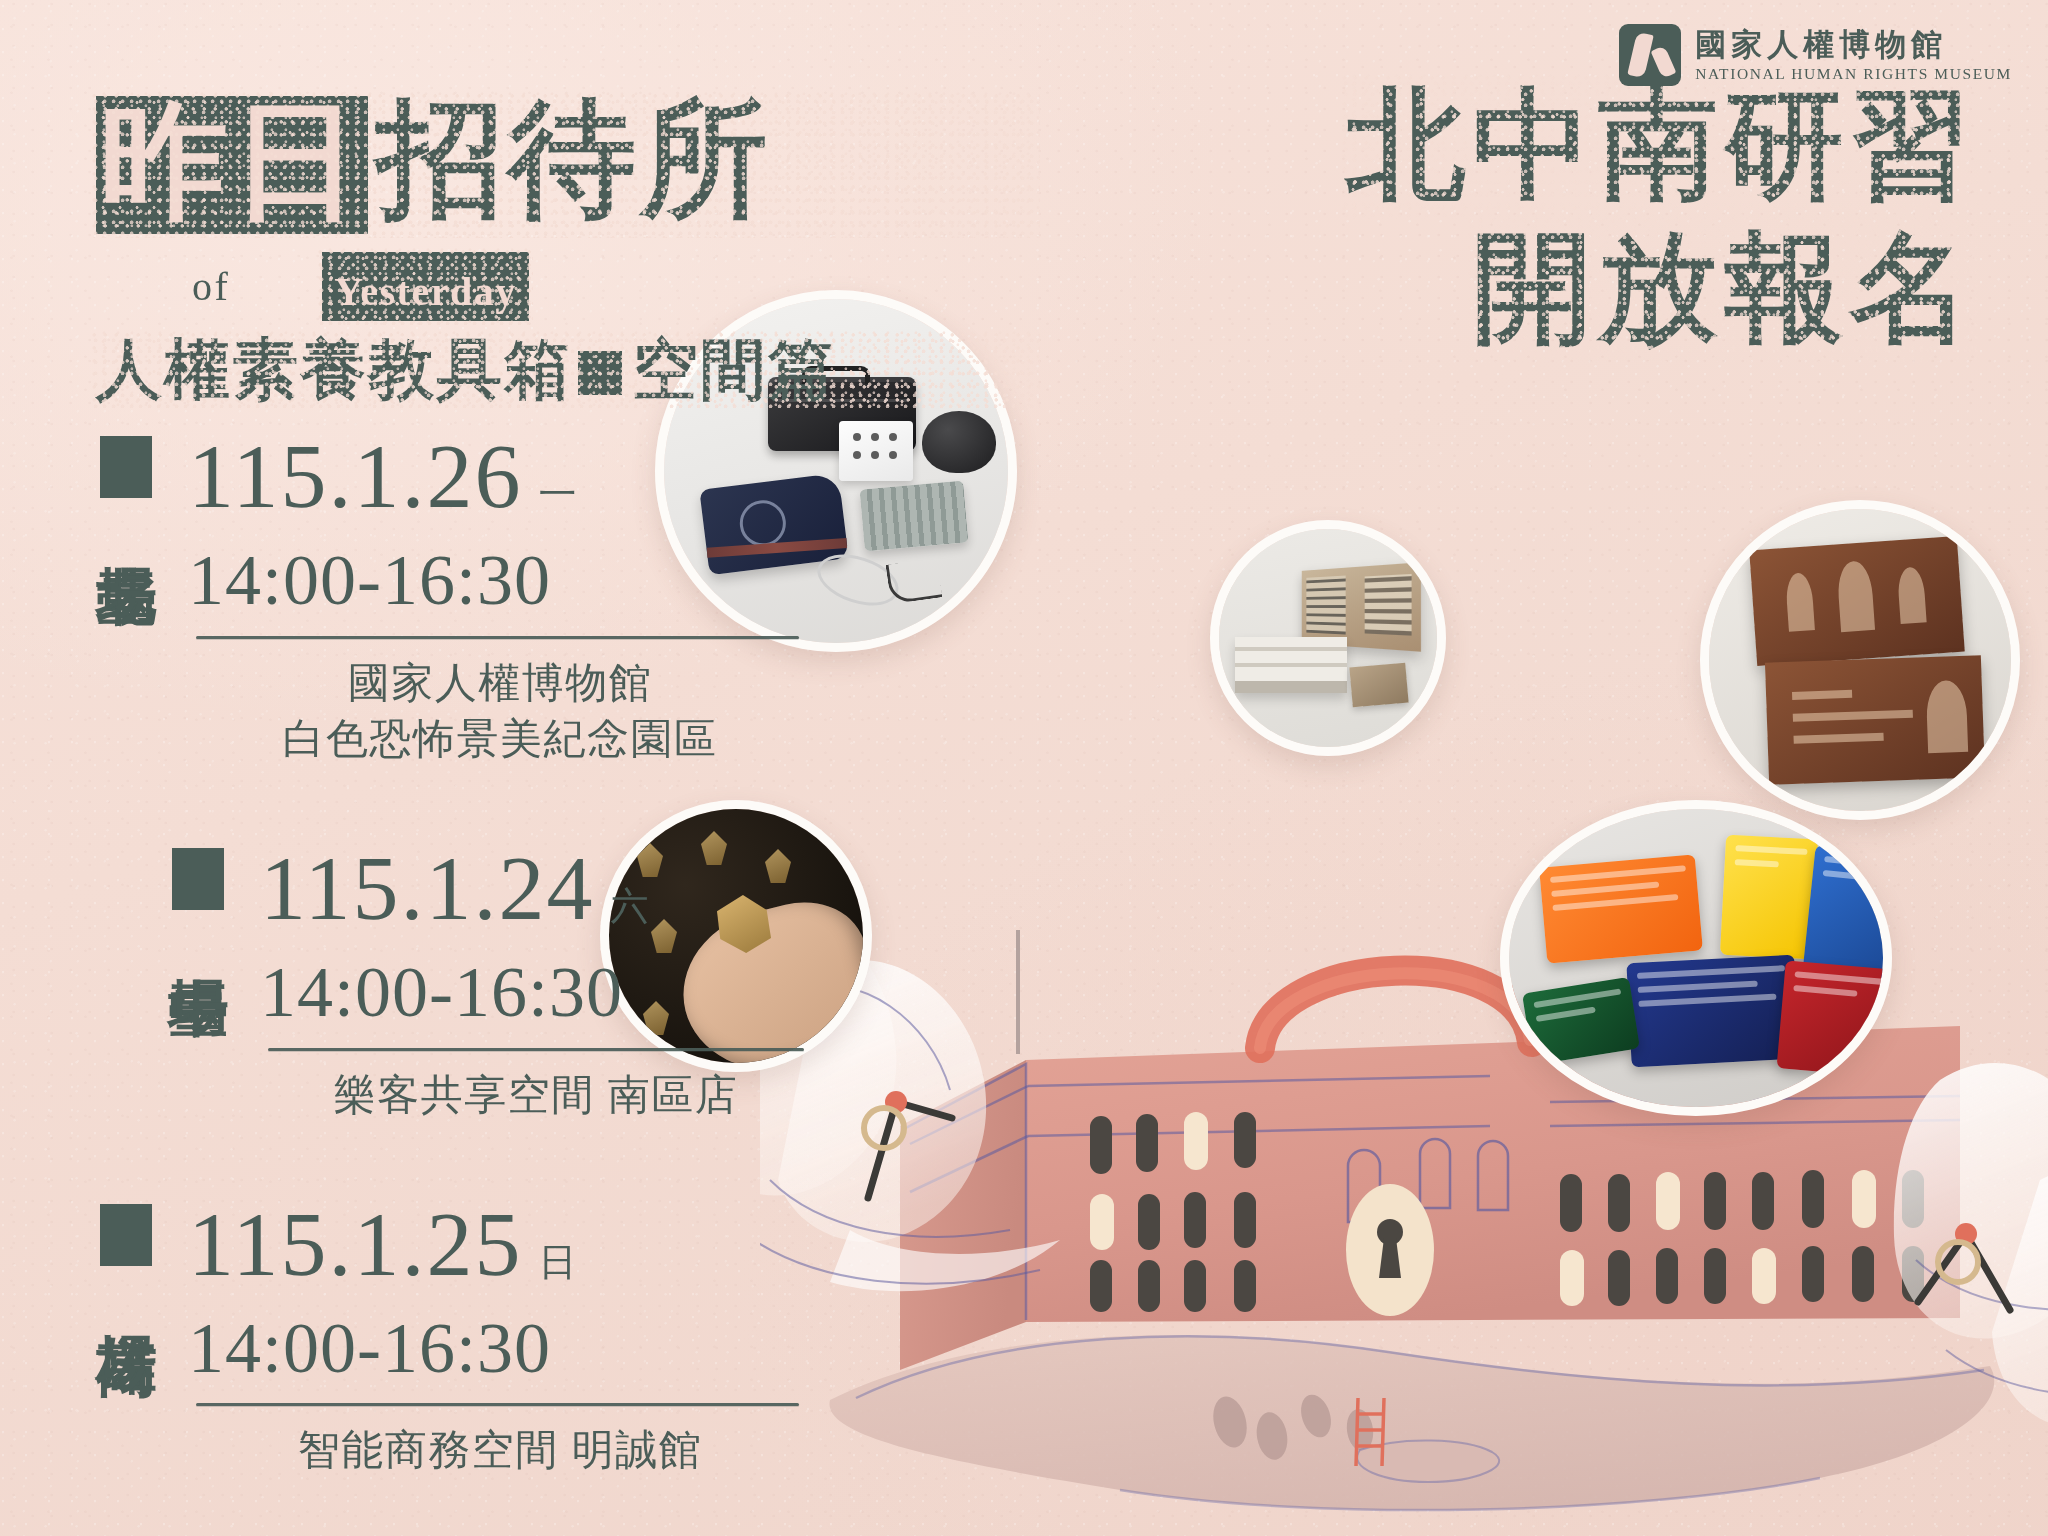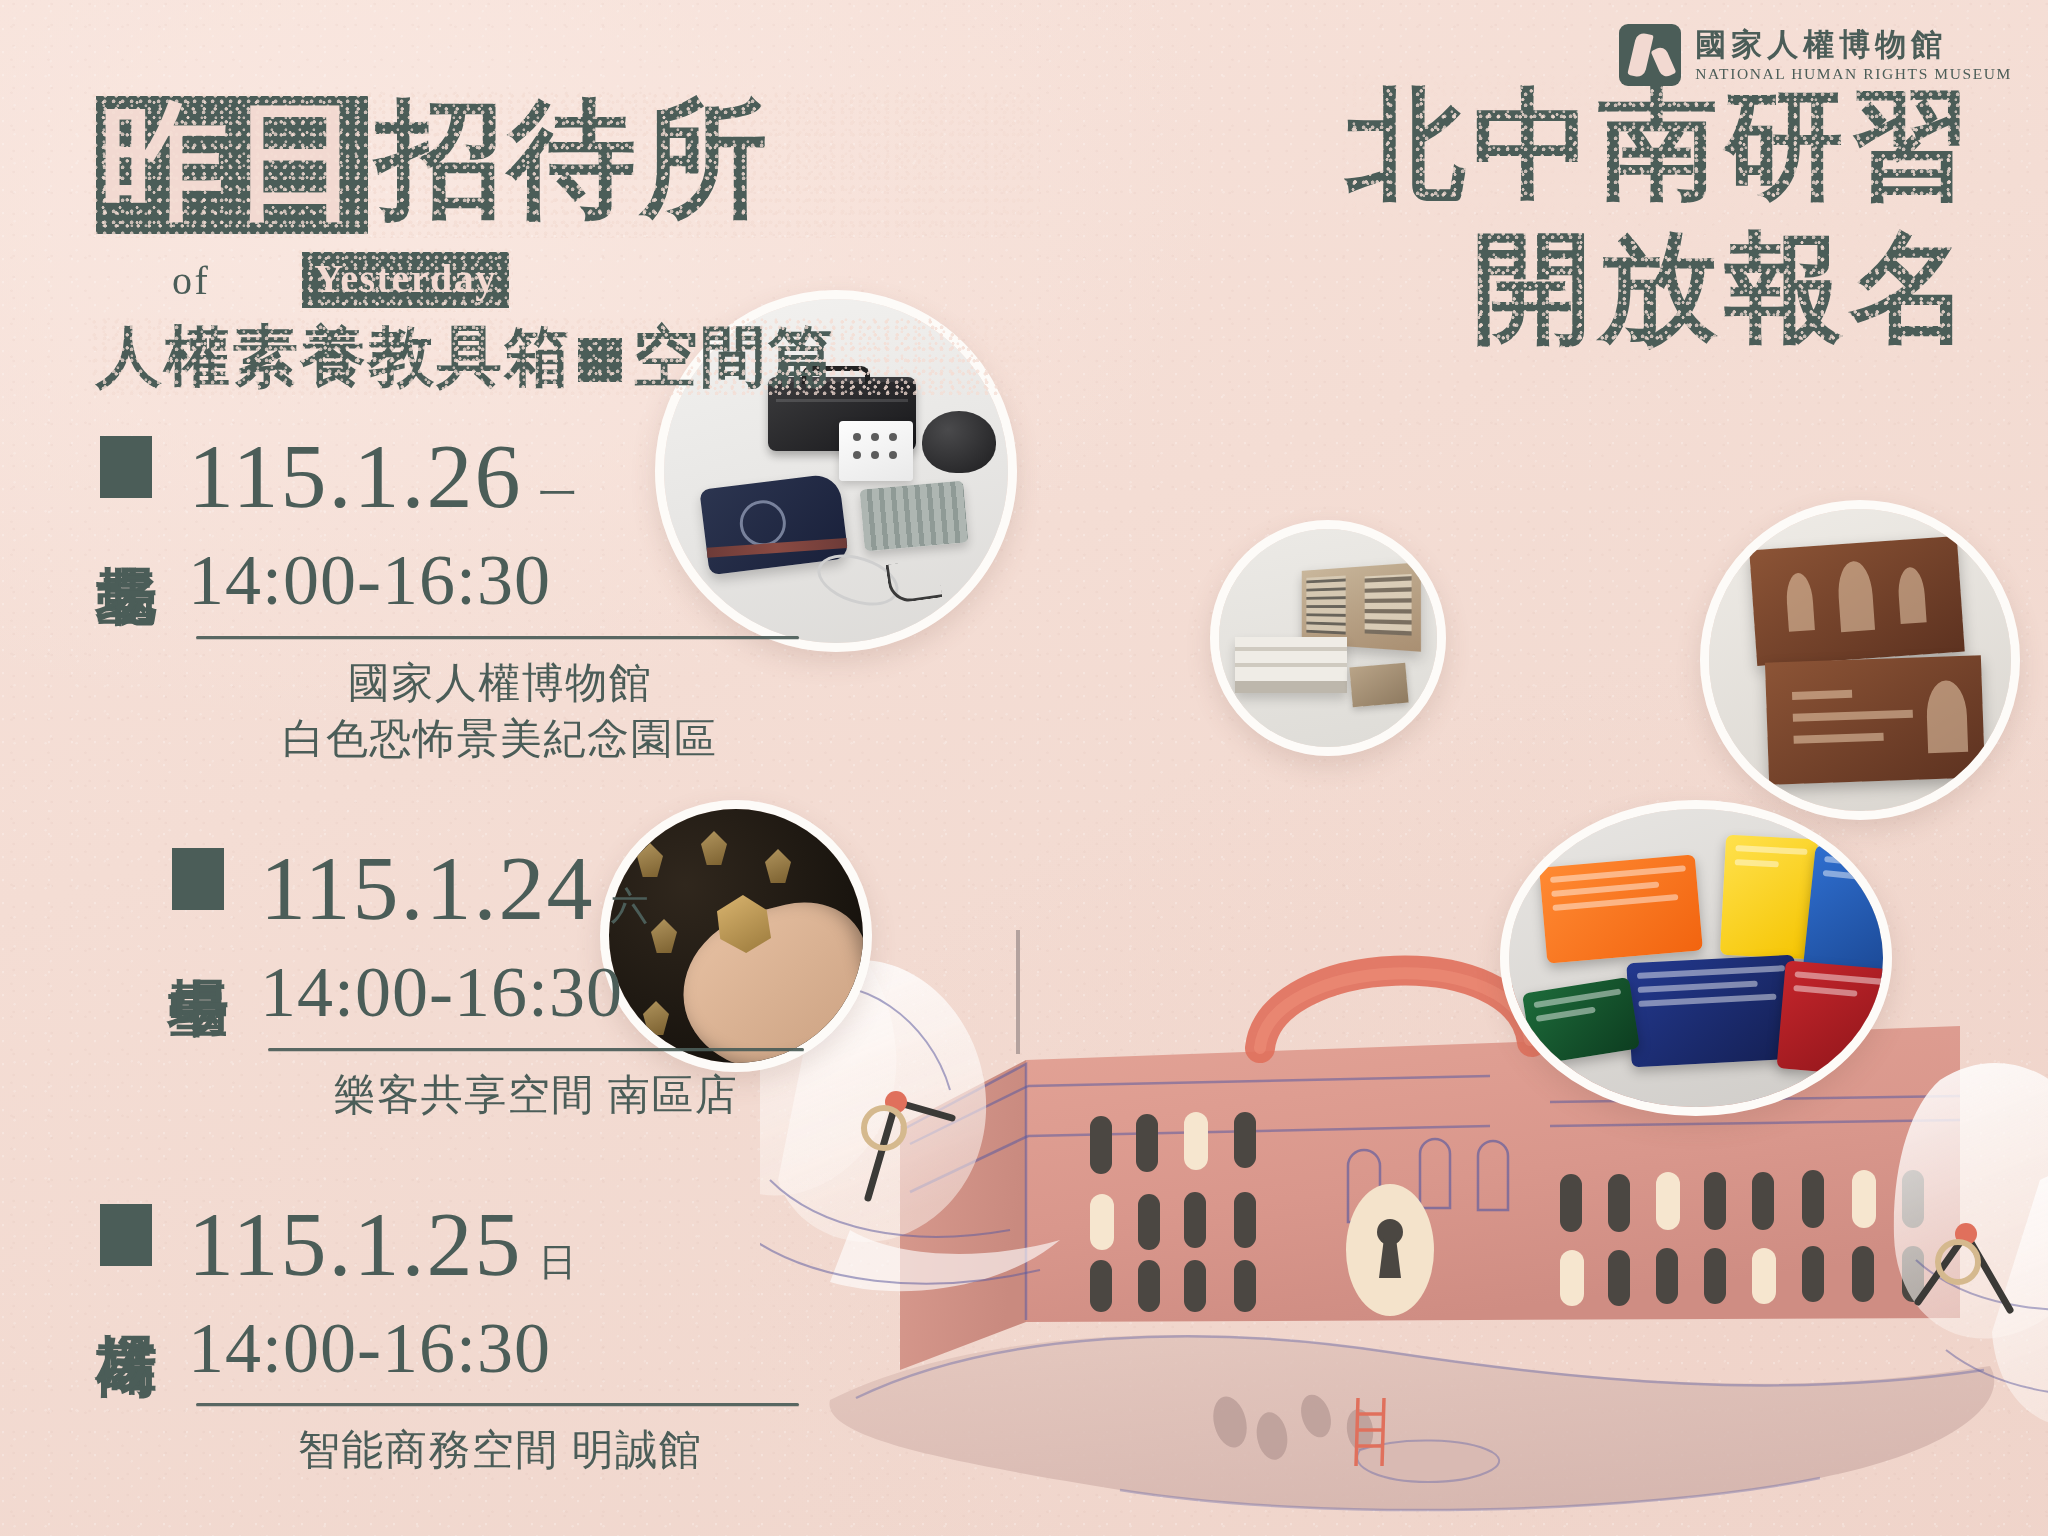--- a/index.html
+++ b/index.html
@@ -117,7 +117,7 @@
     white-space:nowrap;
   }
   #t2 .w-the{ }
-  #t2 .w-of{ margin-left:76px; }
+  #t2 .w-of{ margin-left:96px; }
   #t2 .w-yest{
     margin-left:92px;
     background:#4b5d58;color:#f2d9d1;

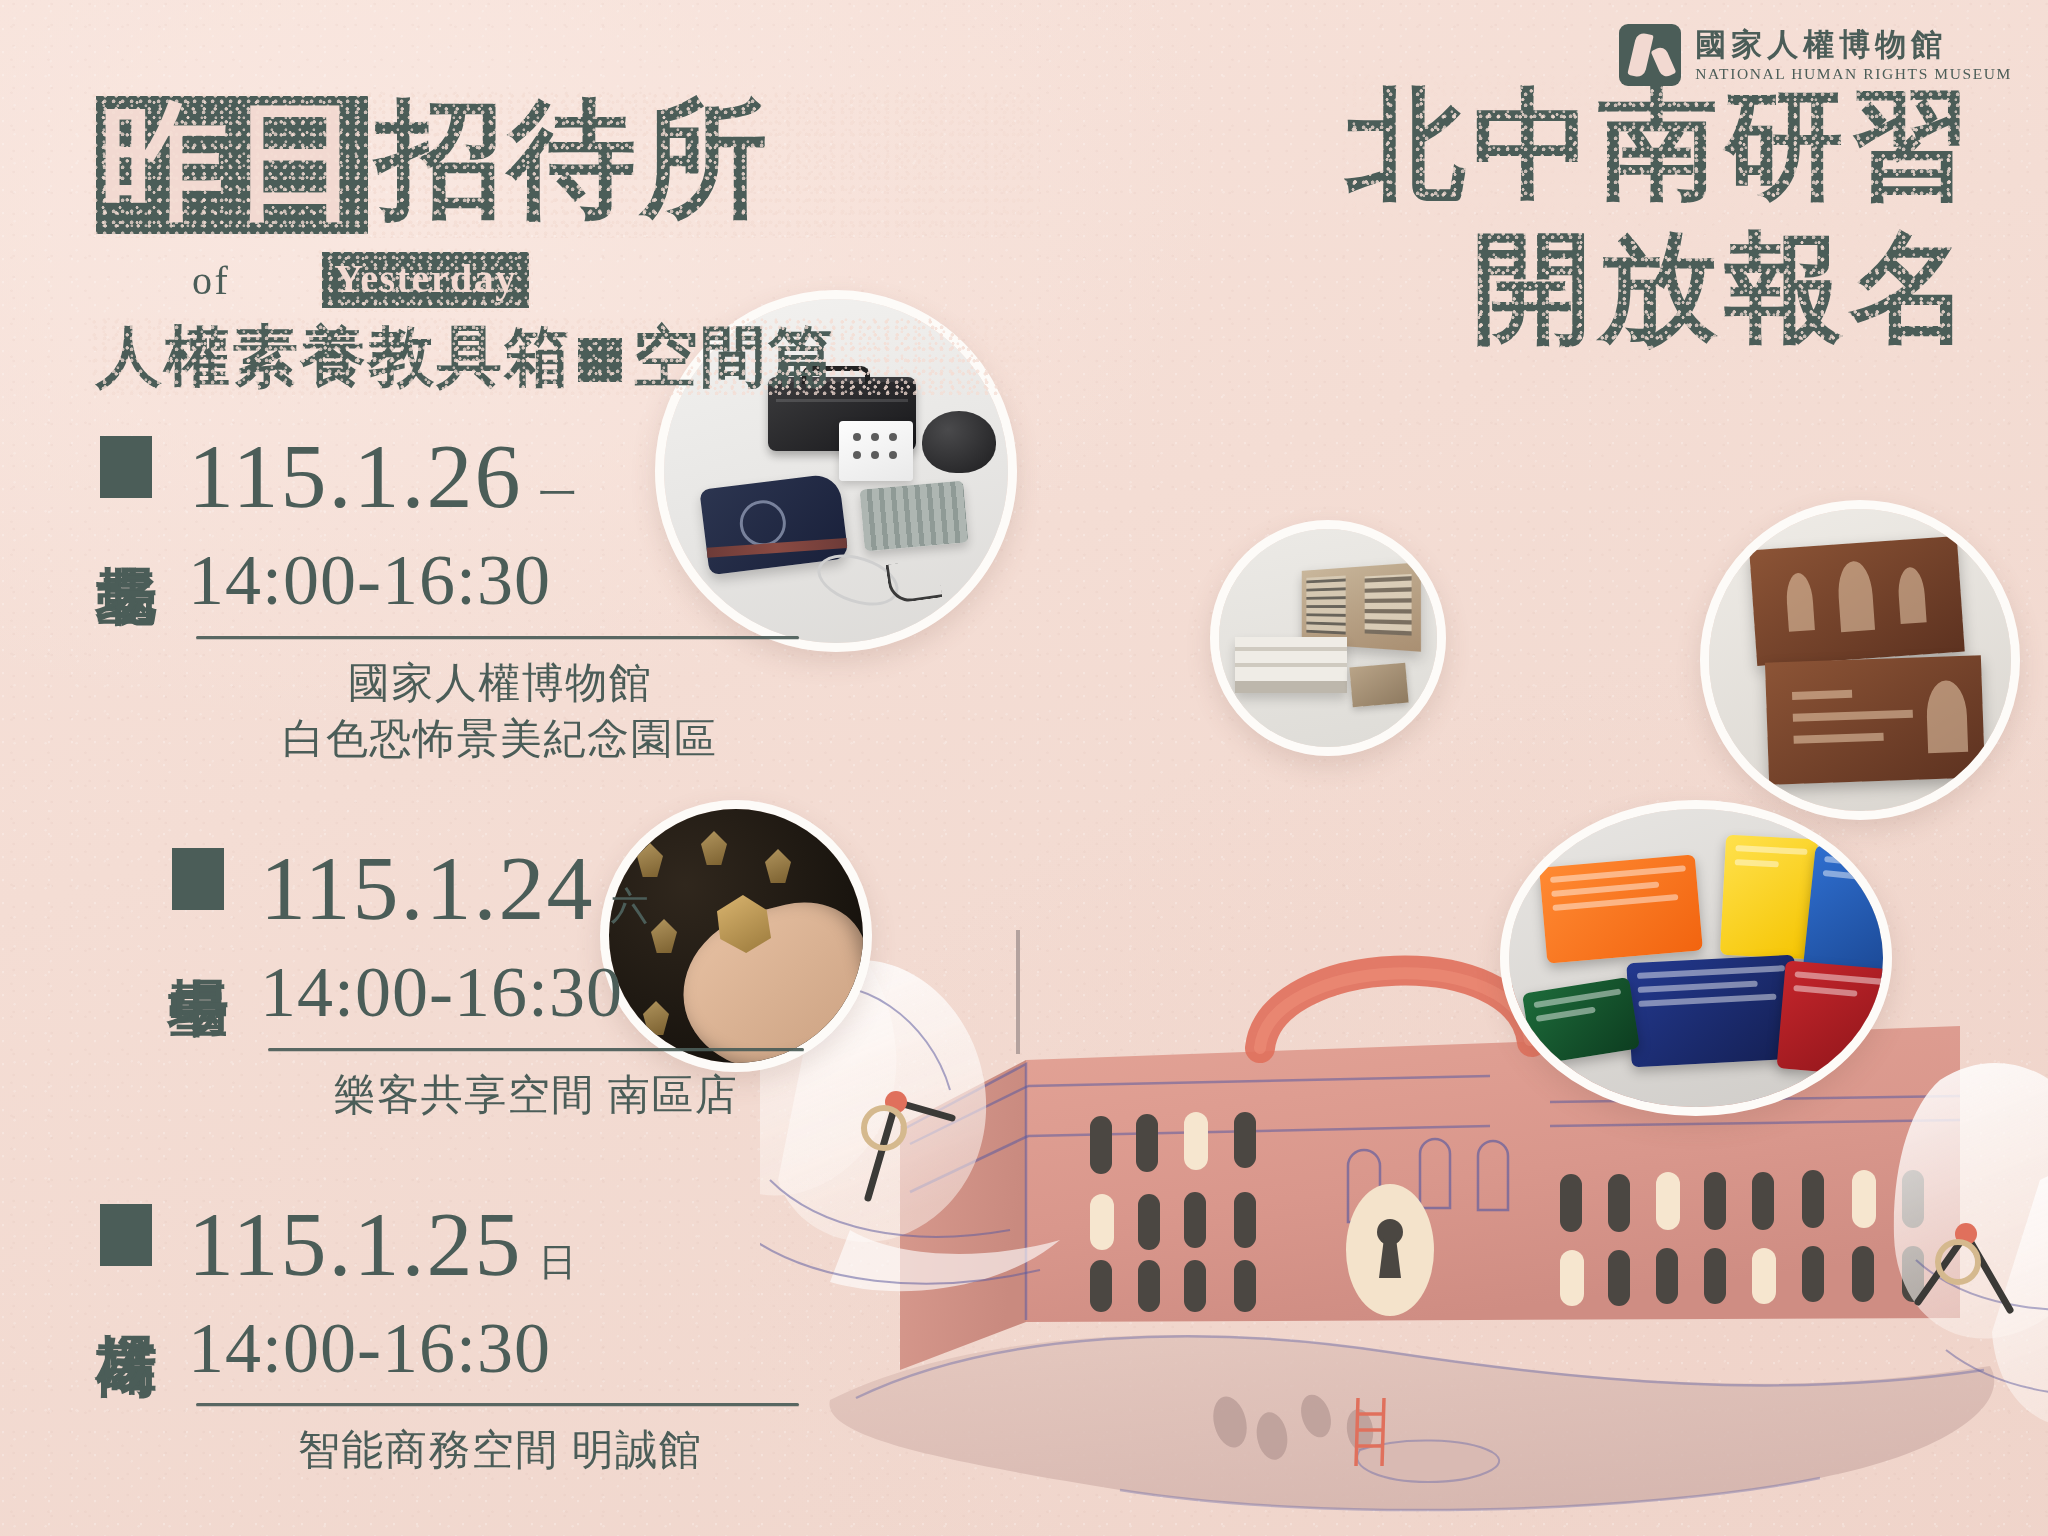--- a/index.html
+++ b/index.html
@@ -121,7 +121,7 @@
   #t2 .w-yest{
     margin-left:92px;
     background:#4b5d58;color:#f2d9d1;
-    padding:3px 12px 6px 12px;
+    padding:16px 12px 6px 12px;
     letter-spacing:1.5px;
     position:relative;
   }

